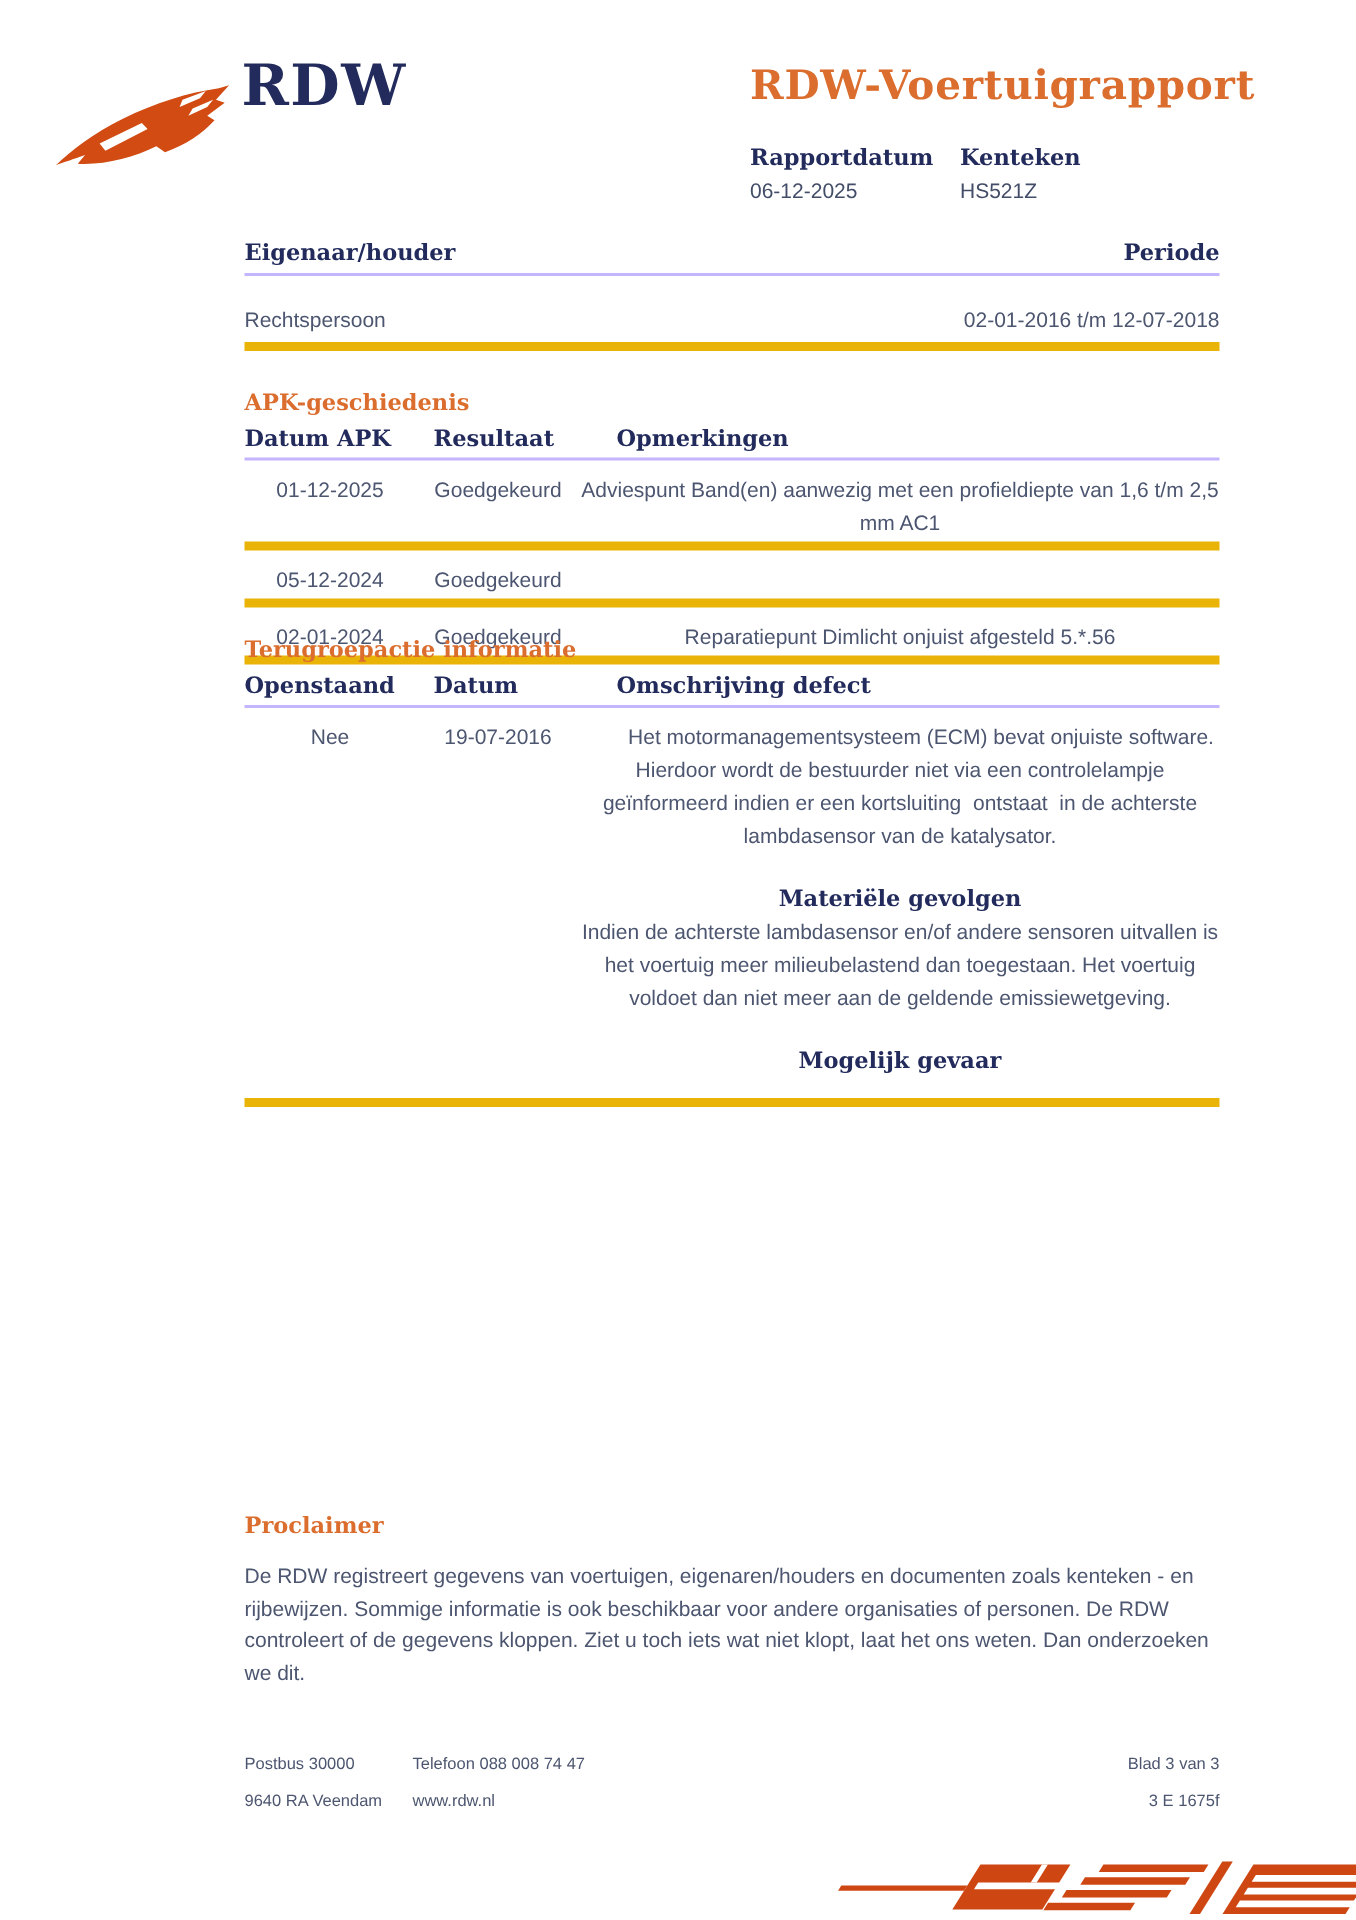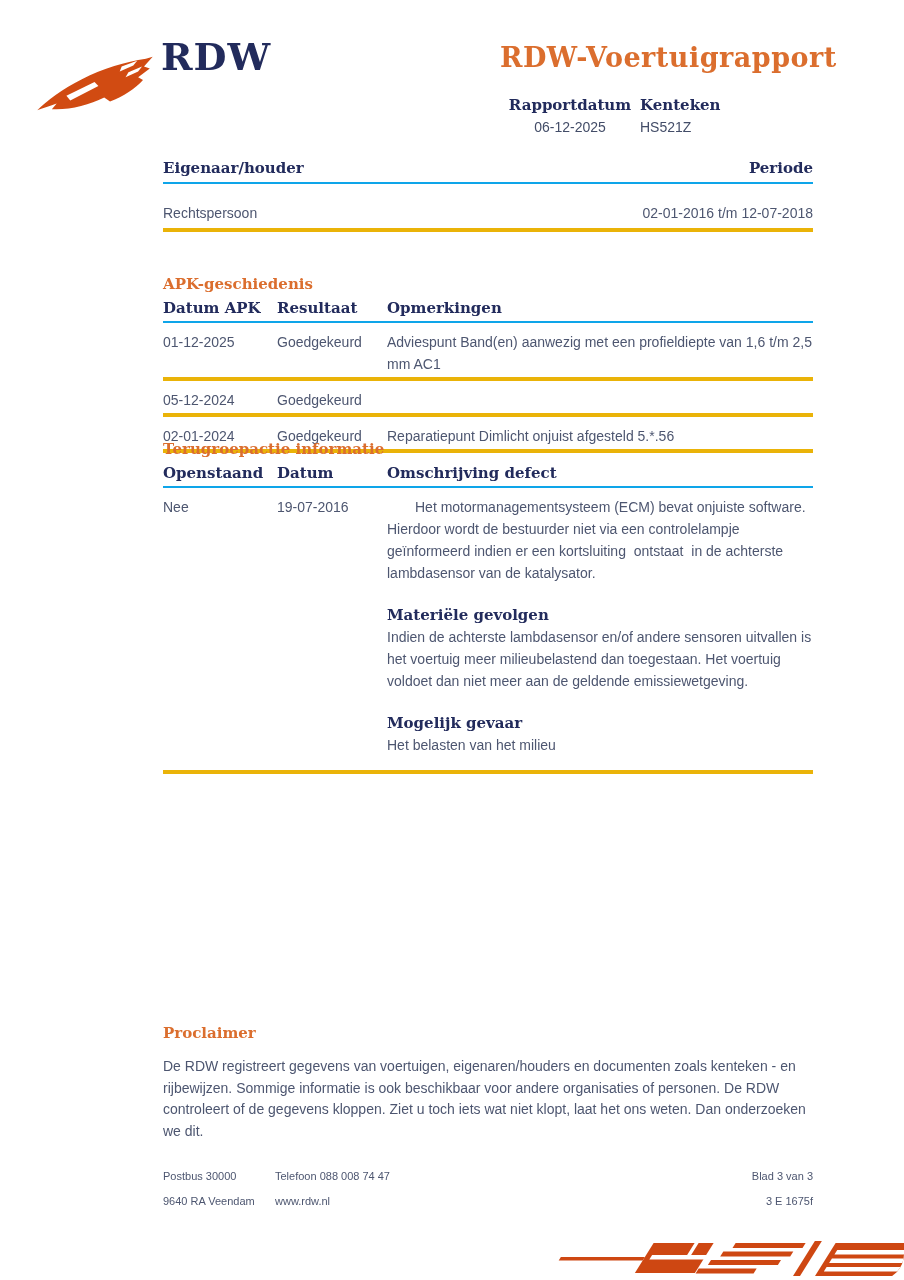--- a/index.html
+++ b/index.html
@@ -9,7 +9,6 @@
     background:#ffffff; overflow:hidden;
     font-family:"Liberation Sans", sans-serif;
     color:#4D5670;
-    border-radius:26px;
   }
   .slab { font-family:"DejaVu Serif", serif; font-weight:bold; color:#222B5C; }
   .orange { color:#DB6E2E; }

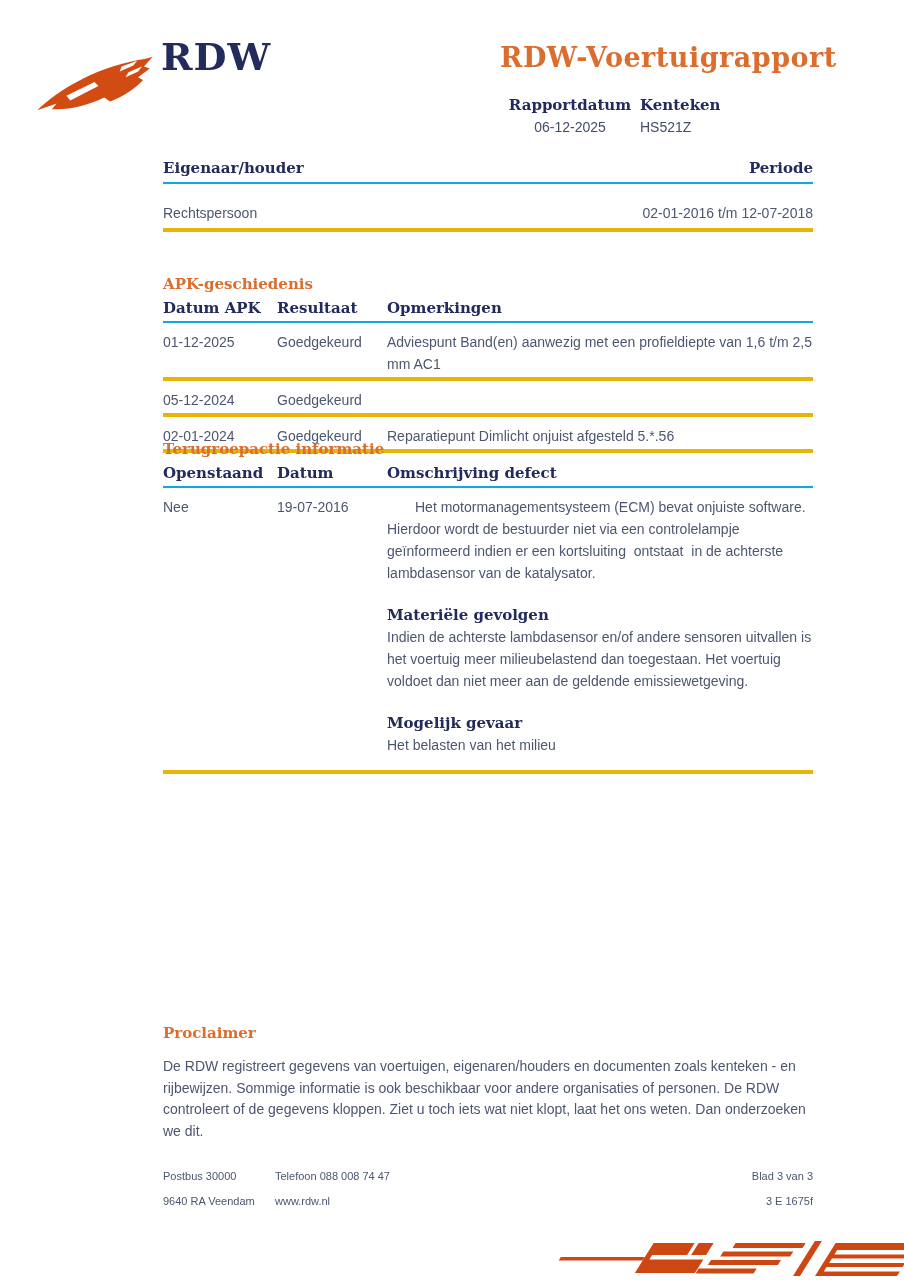--- a/index.html
+++ b/index.html
@@ -18,7 +18,7 @@
   .wordmark { position:absolute; left:161px; top:34px; font-size:38px; letter-spacing:1px; }
   .doc-title { position:absolute; left:500px; top:42px; font-size:27px; letter-spacing:0.5px; }
   .meta { position:absolute; left:500px; top:96px; display:flex; }
-  .meta .col1 { width:140px;text-align:center; }
+  .meta .col1 { width:140px; }
   .meta .label { font-size:15px; display:block; }
   .meta .value { font-size:14px; display:block; margin-top:5px; color:#434D68; }
 

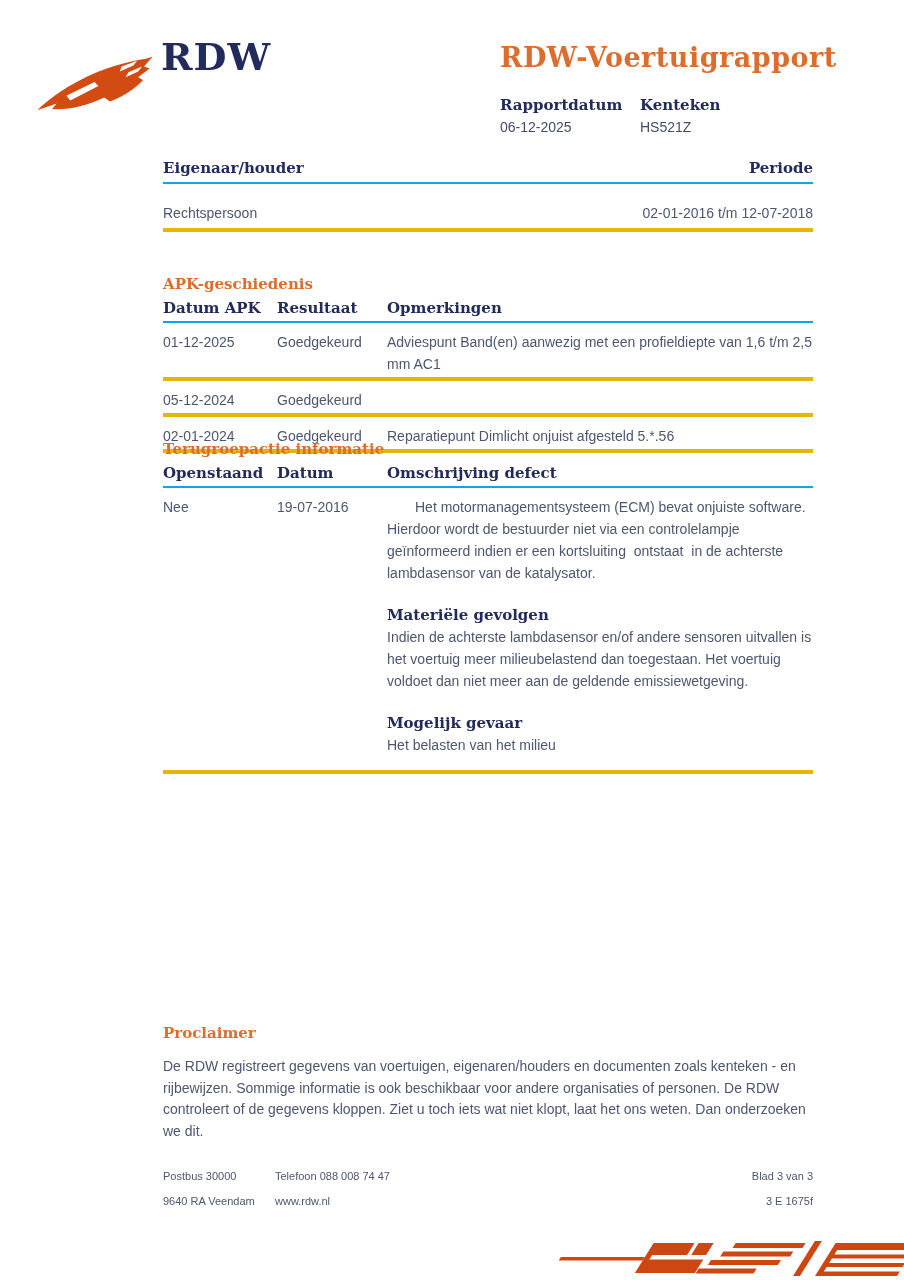--- a/index.html
+++ b/index.html
@@ -23,7 +23,7 @@
   .meta .value { font-size:14px; display:block; margin-top:5px; color:#434D68; }
 
   
-  .rule-orange { border-bottom:2px solid #0ea5e9; }
+  .rule-orange { border-bottom:2px solid #c4b5fd;gap:12px; }
   .rule-gray { border-bottom:4px solid #eab308; }
   .sec-title { font-size:15px;margin-top:16px; }
 

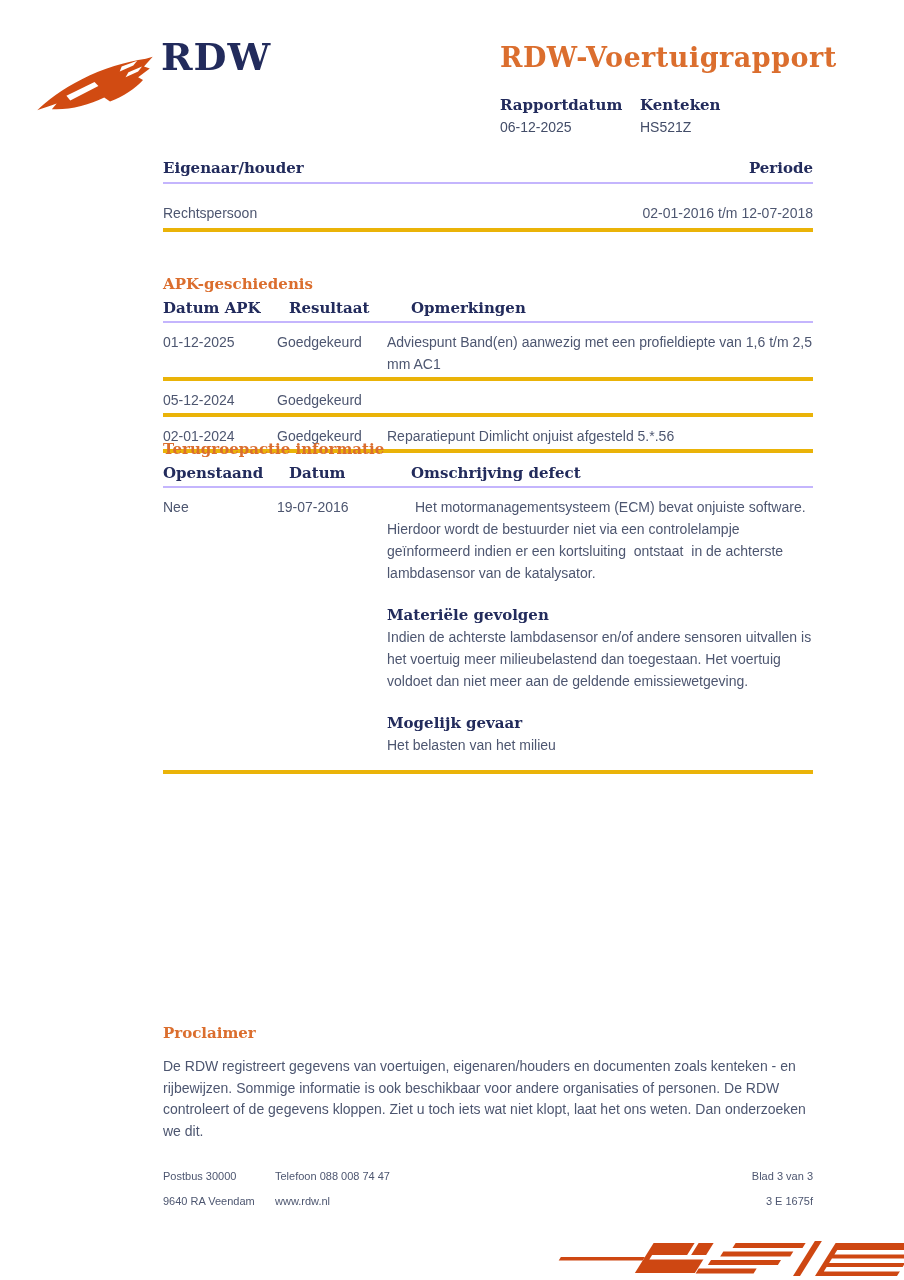--- a/index.html
+++ b/index.html
@@ -24,7 +24,7 @@
 
   
   .rule-orange { border-bottom:2px solid #c4b5fd;gap:12px; }
-  .rule-gray { border-bottom:4px solid #eab308; }
+  .rule-gray { border-bottom:6px solid #eab308;text-align:center; }
   .sec-title { font-size:15px;margin-top:16px; }
 
   

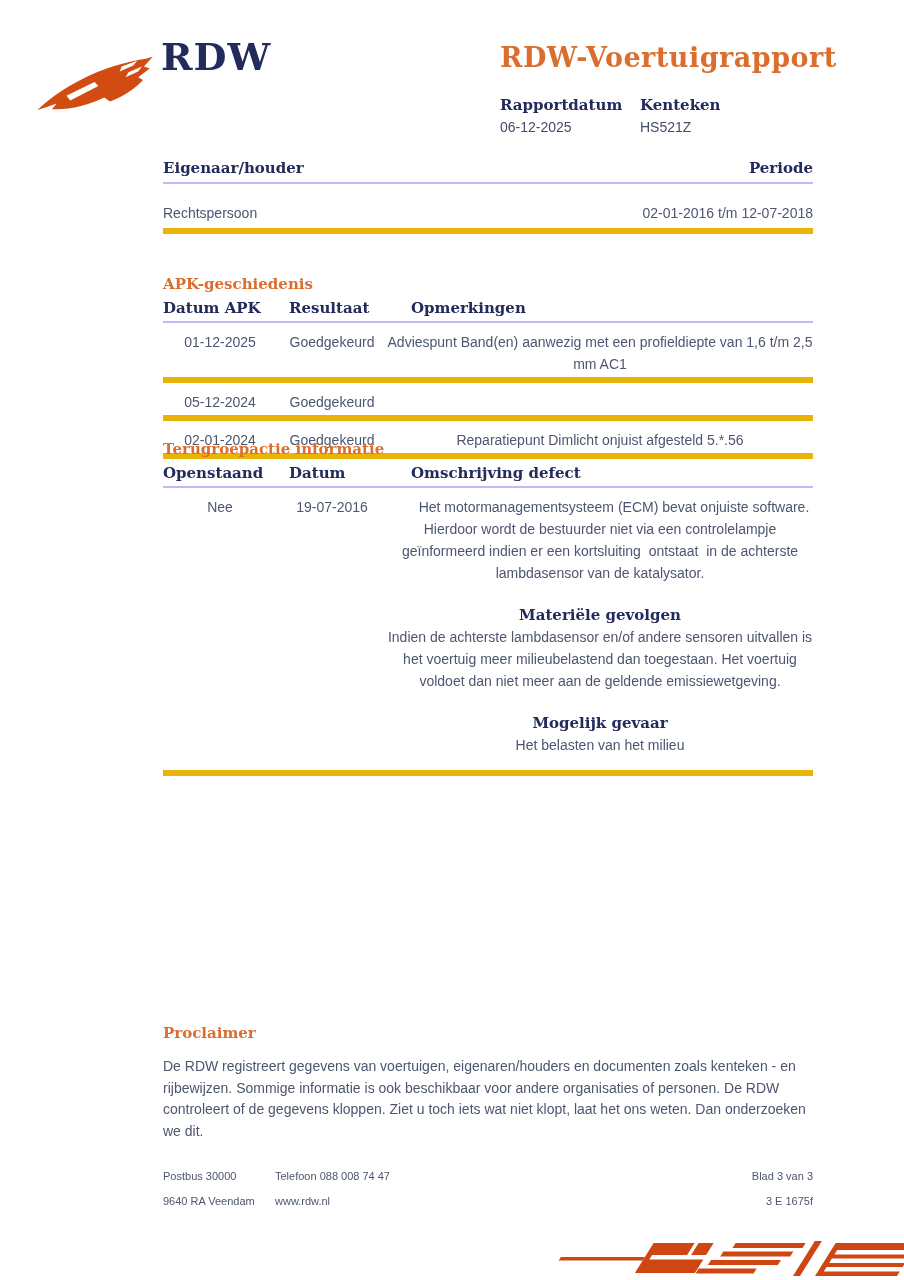--- a/index.html
+++ b/index.html
@@ -25,7 +25,7 @@
   
   .rule-orange { border-bottom:2px solid #c4b5fd;gap:12px; }
   .rule-gray { border-bottom:6px solid #eab308;text-align:center; }
-  .sec-title { font-size:15px;margin-top:16px; }
+  .sec-title { font-size:15px; }
 
   
   .owner { position:absolute; left:163px; top:159px; width:650px; }

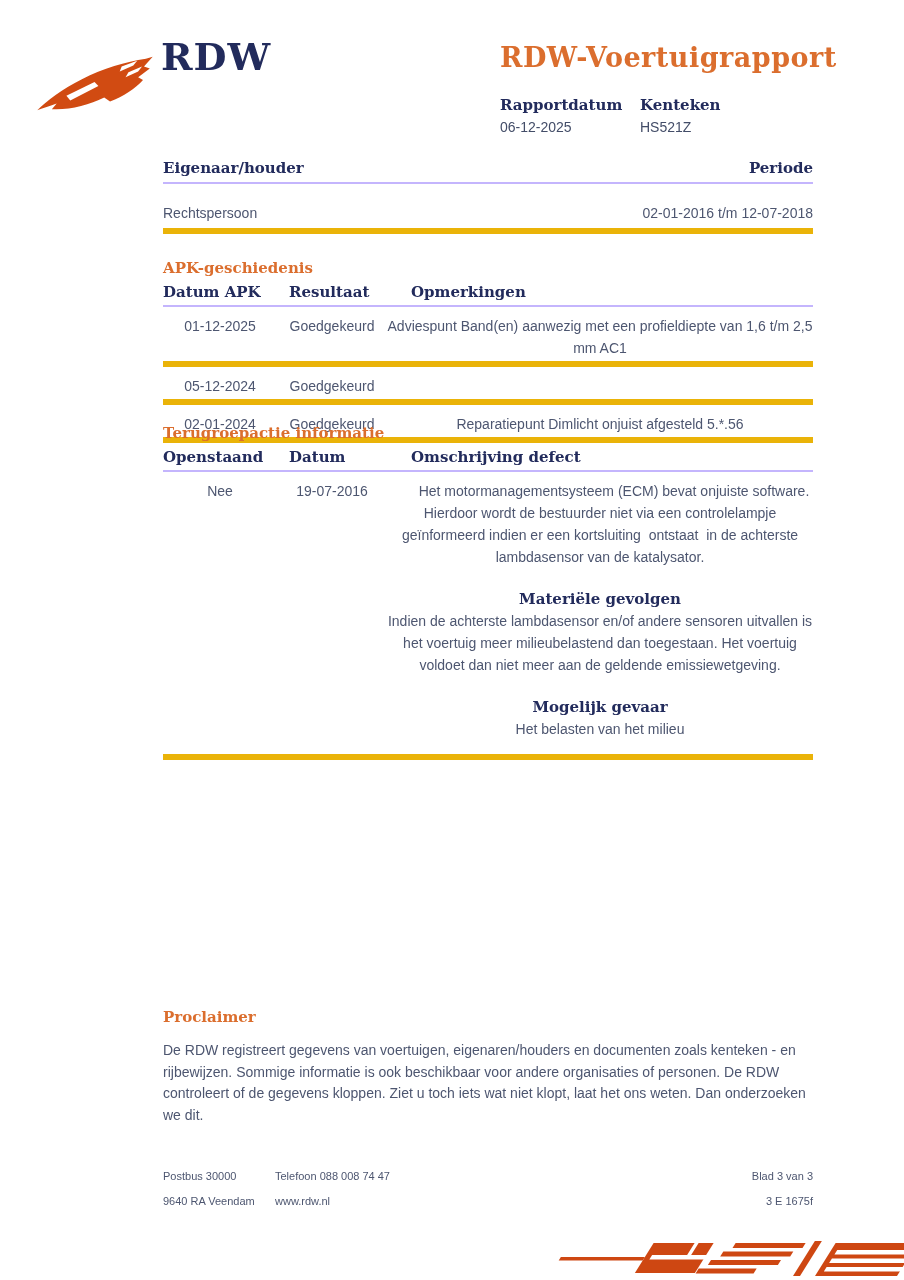--- a/index.html
+++ b/index.html
@@ -131,7 +131,6 @@
         <span class="sub-head slab" style="display:block">Materiële gevolgen</span>
         <span style="display:block">Indien de achterste lambdasensor en/of andere sensoren uitvallen is het voertuig meer milieubelastend dan toegestaan. Het voertuig voldoet dan niet meer aan de geldende emissiewetgeving.</span>
         <span class="sub-head slab" style="display:block">Mogelijk gevaar</span>
-        <span style="display:block">Het belasten van het milieu</span>
       </span>
     </div>
   </div>

